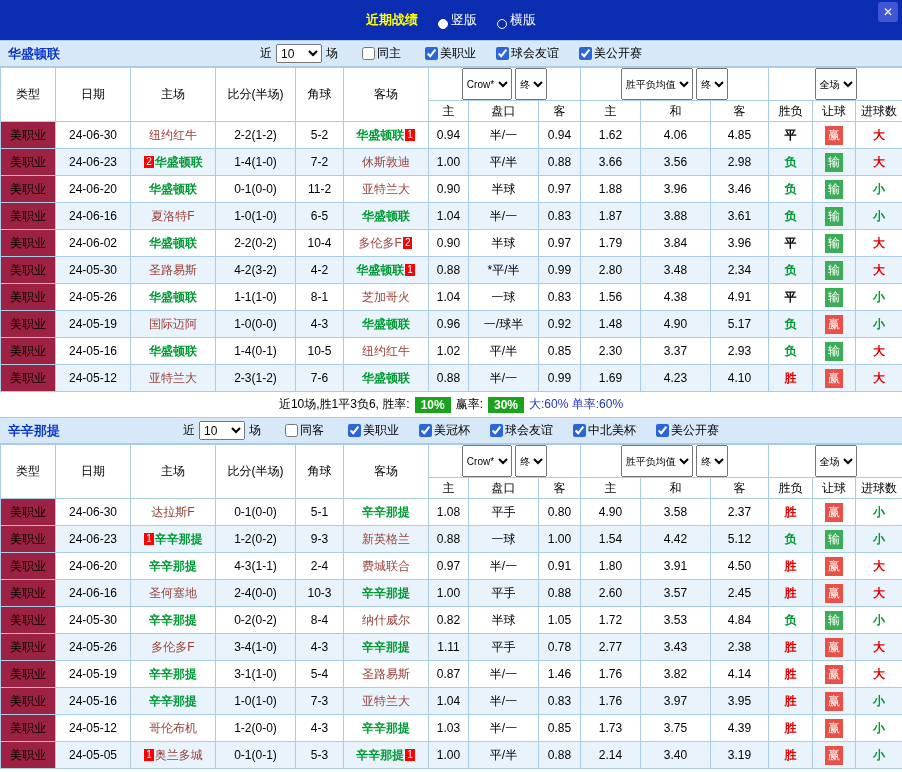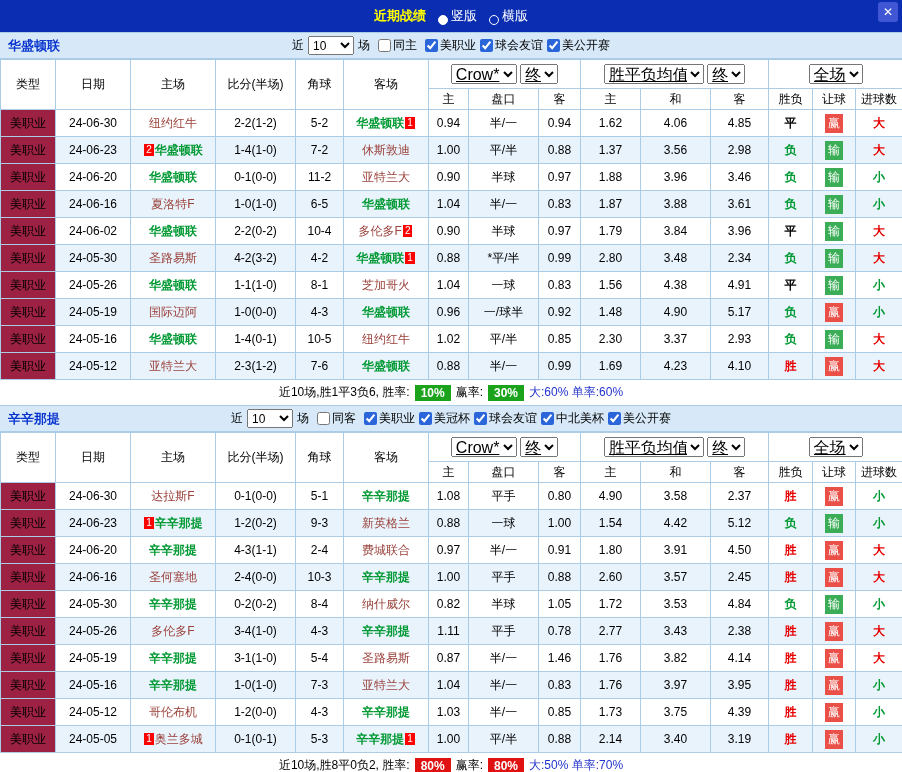--- a/index.html
+++ b/index.html
@@ -6,7 +6,7 @@
   html,body{margin:0;padding:0;}
   body{width:902px;background:#fff;font-family:"Liberation Sans","DejaVu Sans",sans-serif;}
 
-  .topbar{height:32px;background:var(--topbar_bg,#0b2db1);position:relative;display:flex;align-items:center;justify-content:center;gap:4px;color:#fff;font-size:13px;}
+  .topbar{height:40px;background:var(--topbar_bg,#0b2db1);position:relative;display:flex;align-items:center;justify-content:center;gap:12px;color:#fff;font-size:13px;}
   .topbar-title{color:var(--title_yellow,#ffff00);font-weight:bold;}
   .radio-opt{display:inline-flex;align-items:flex-end;gap:3px;margin-left:8px;cursor:pointer;}
   .radio{width:10px;height:10px;border:1px solid #fff;border-radius:50%;display:inline-block;}

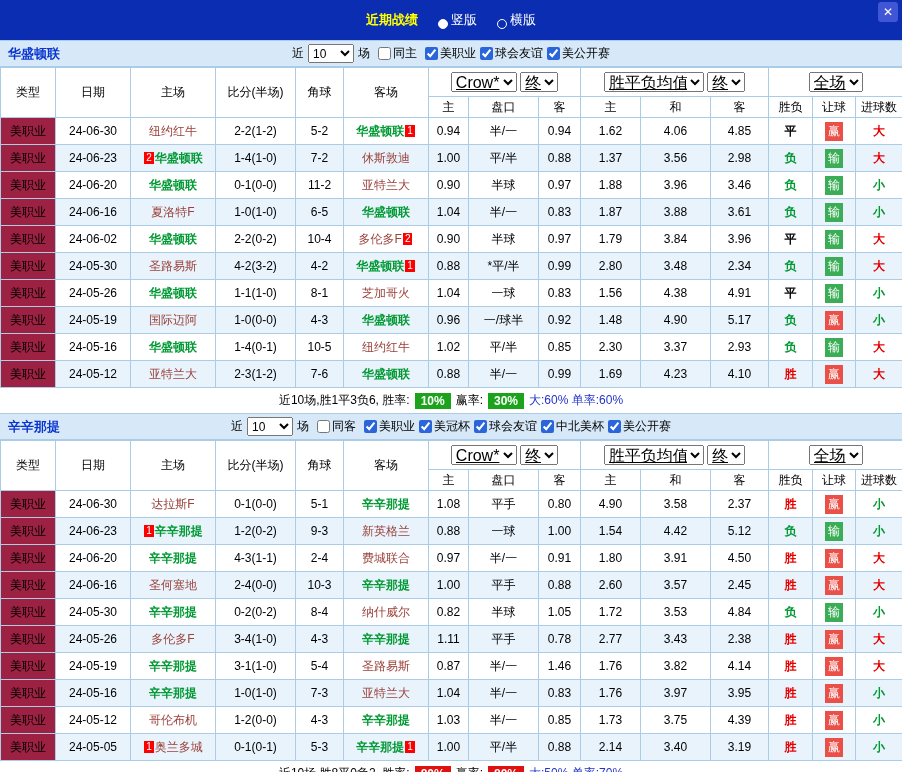--- a/index.html
+++ b/index.html
@@ -17,7 +17,7 @@
   .team-name{position:absolute;left:8px;color:var(--team_link_blue,#0a36cf);font-weight:bold;font-size:13px;}
   .filters{display:flex;align-items:center;gap:4px;}
   .count-select{width:46px;height:19px;font-size:12px;}
-  .cb-label{display:inline-flex;align-items:center;gap:2px;margin-left:4px;cursor:pointer;}
+  .cb-label{display:inline-flex;align-items:center;gap:2px;margin-left:20px;cursor:pointer;}
   .cb-label input{width:13px;height:13px;accent-color:#2a66d9;margin:0;}
 
   .grid{width:902px;border-collapse:collapse;table-layout:fixed;}

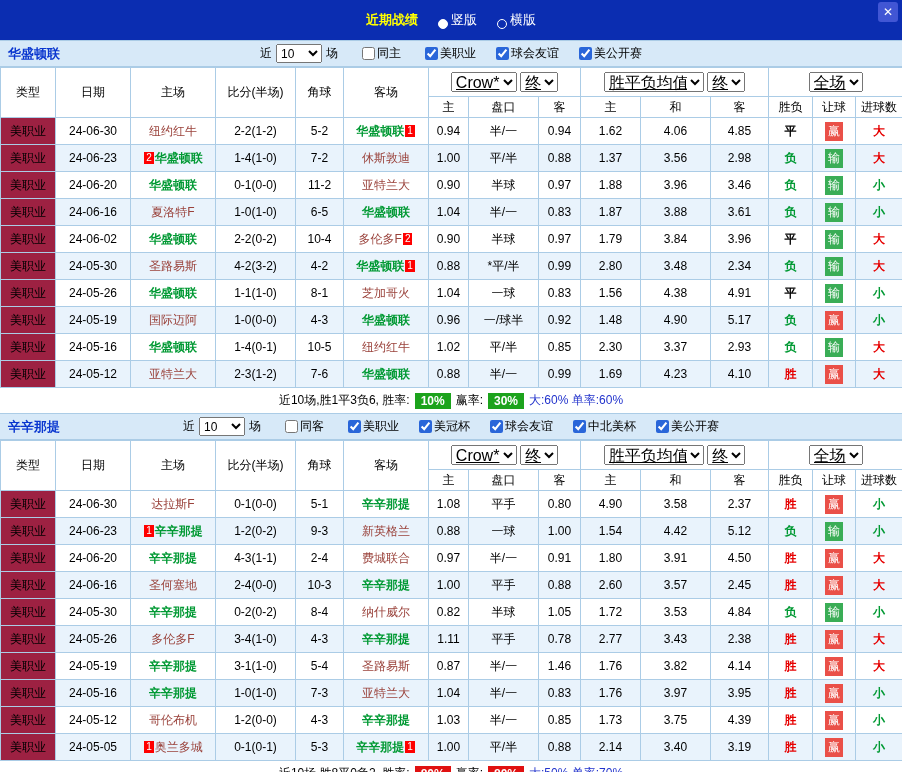--- a/index.html
+++ b/index.html
@@ -25,7 +25,7 @@
   .grid thead th{background:#fff;font-weight:normal;color:#000;}
   .grid tr.h1 th{height:29px;}
   .grid tr.h2 th{height:21px;}
-  .sel-cell select{height:20px;font-size:16px;max-width:100px;text-decoration:underline;}
+  .sel-cell select{height:32px;font-size:10px;max-width:100px;}
   .sel-right{text-align:right;padding-right:4px;margin-left:44px;}
 
   .grid tbody td{height:27px;color:#000;}

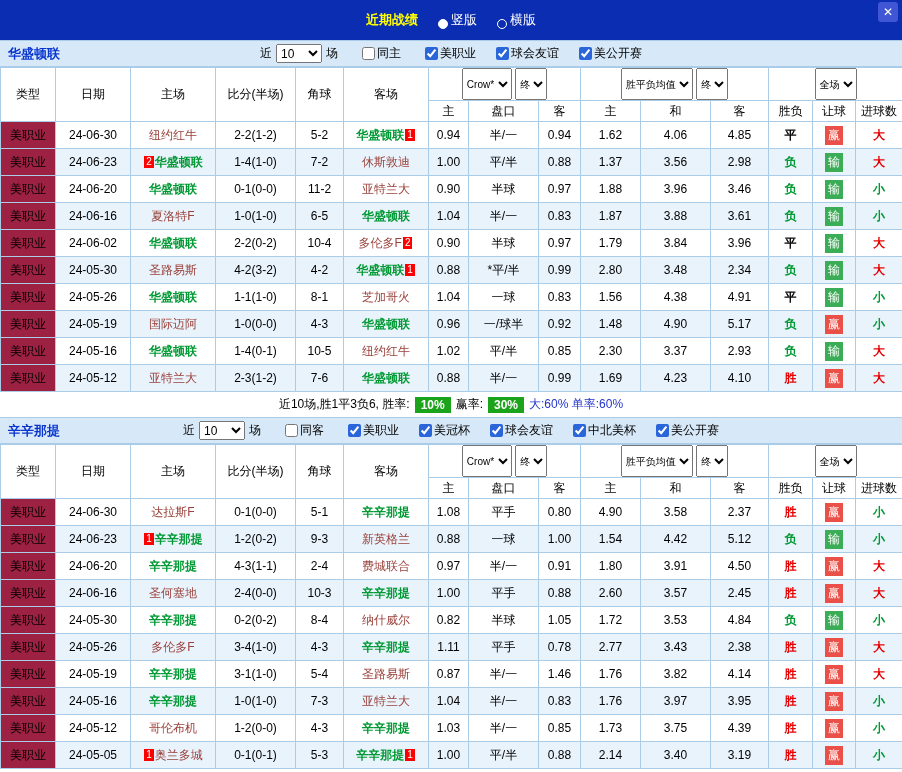--- a/index.html
+++ b/index.html
@@ -165,7 +165,7 @@
           <td class="odds-cell">1.00</td>
           <td class="handicap-cell">平/半</td>
           <td class="odds-cell">0.88</td>
-          <td class="wdl-cell">1.37</td>
+          <td class="wdl-cell">3.66</td>
           <td class="wdl-cell">3.56</td>
           <td class="wdl-cell">2.98</td>
           <td class="result-cell" style="color: rgb(0, 153, 51);">负</td>

